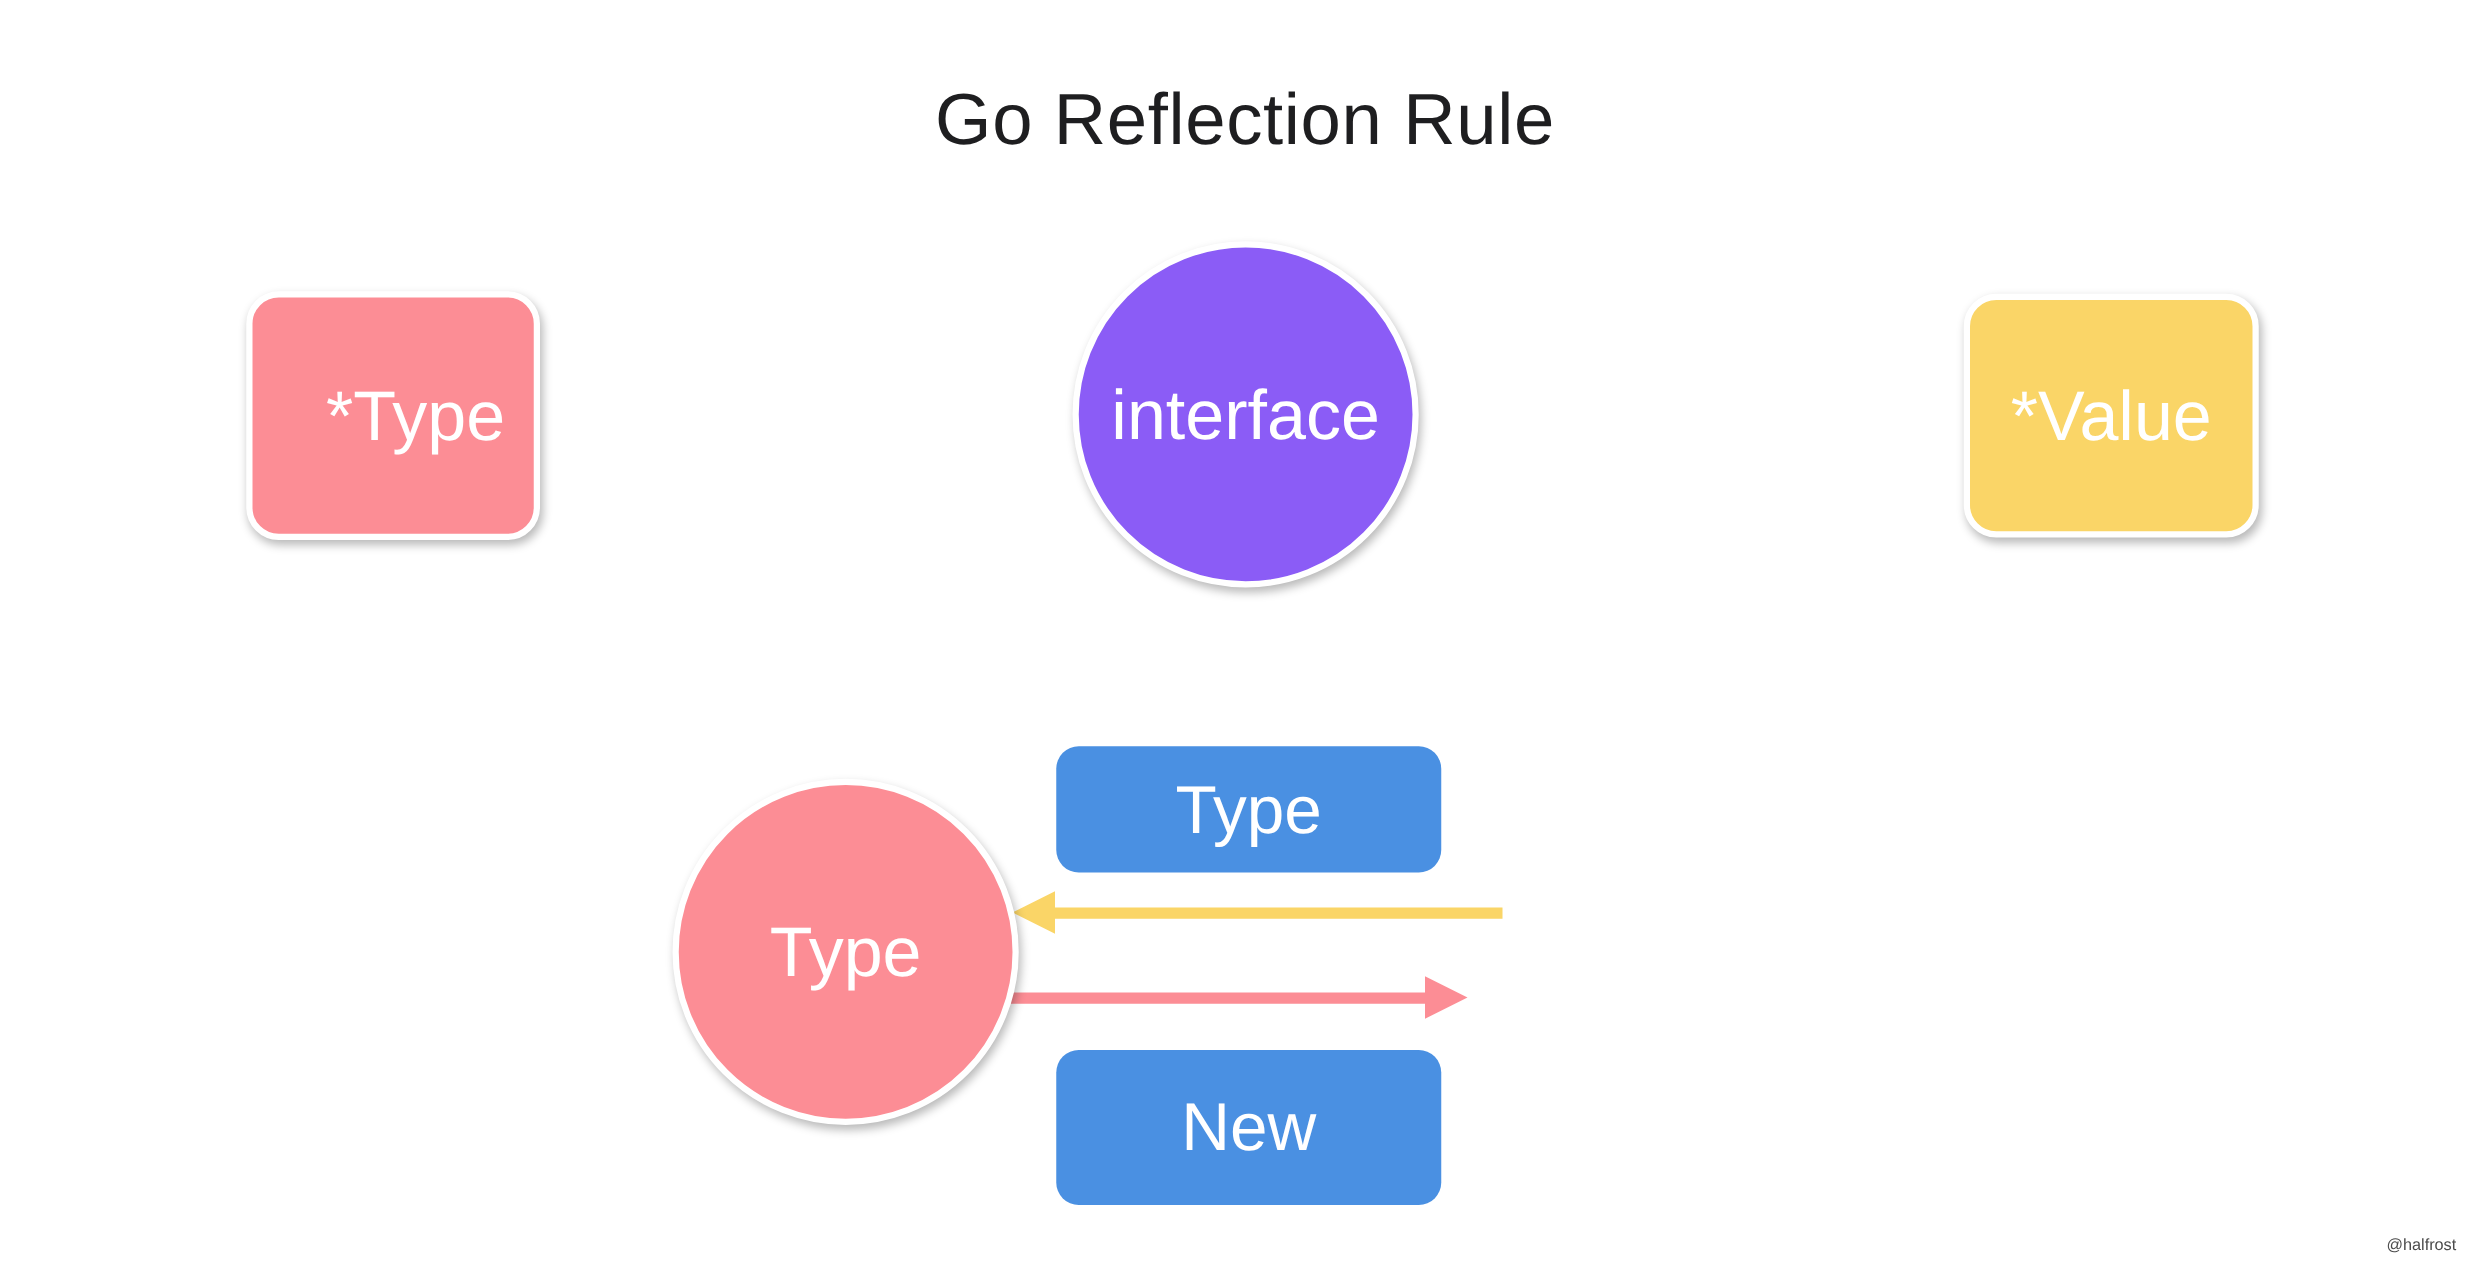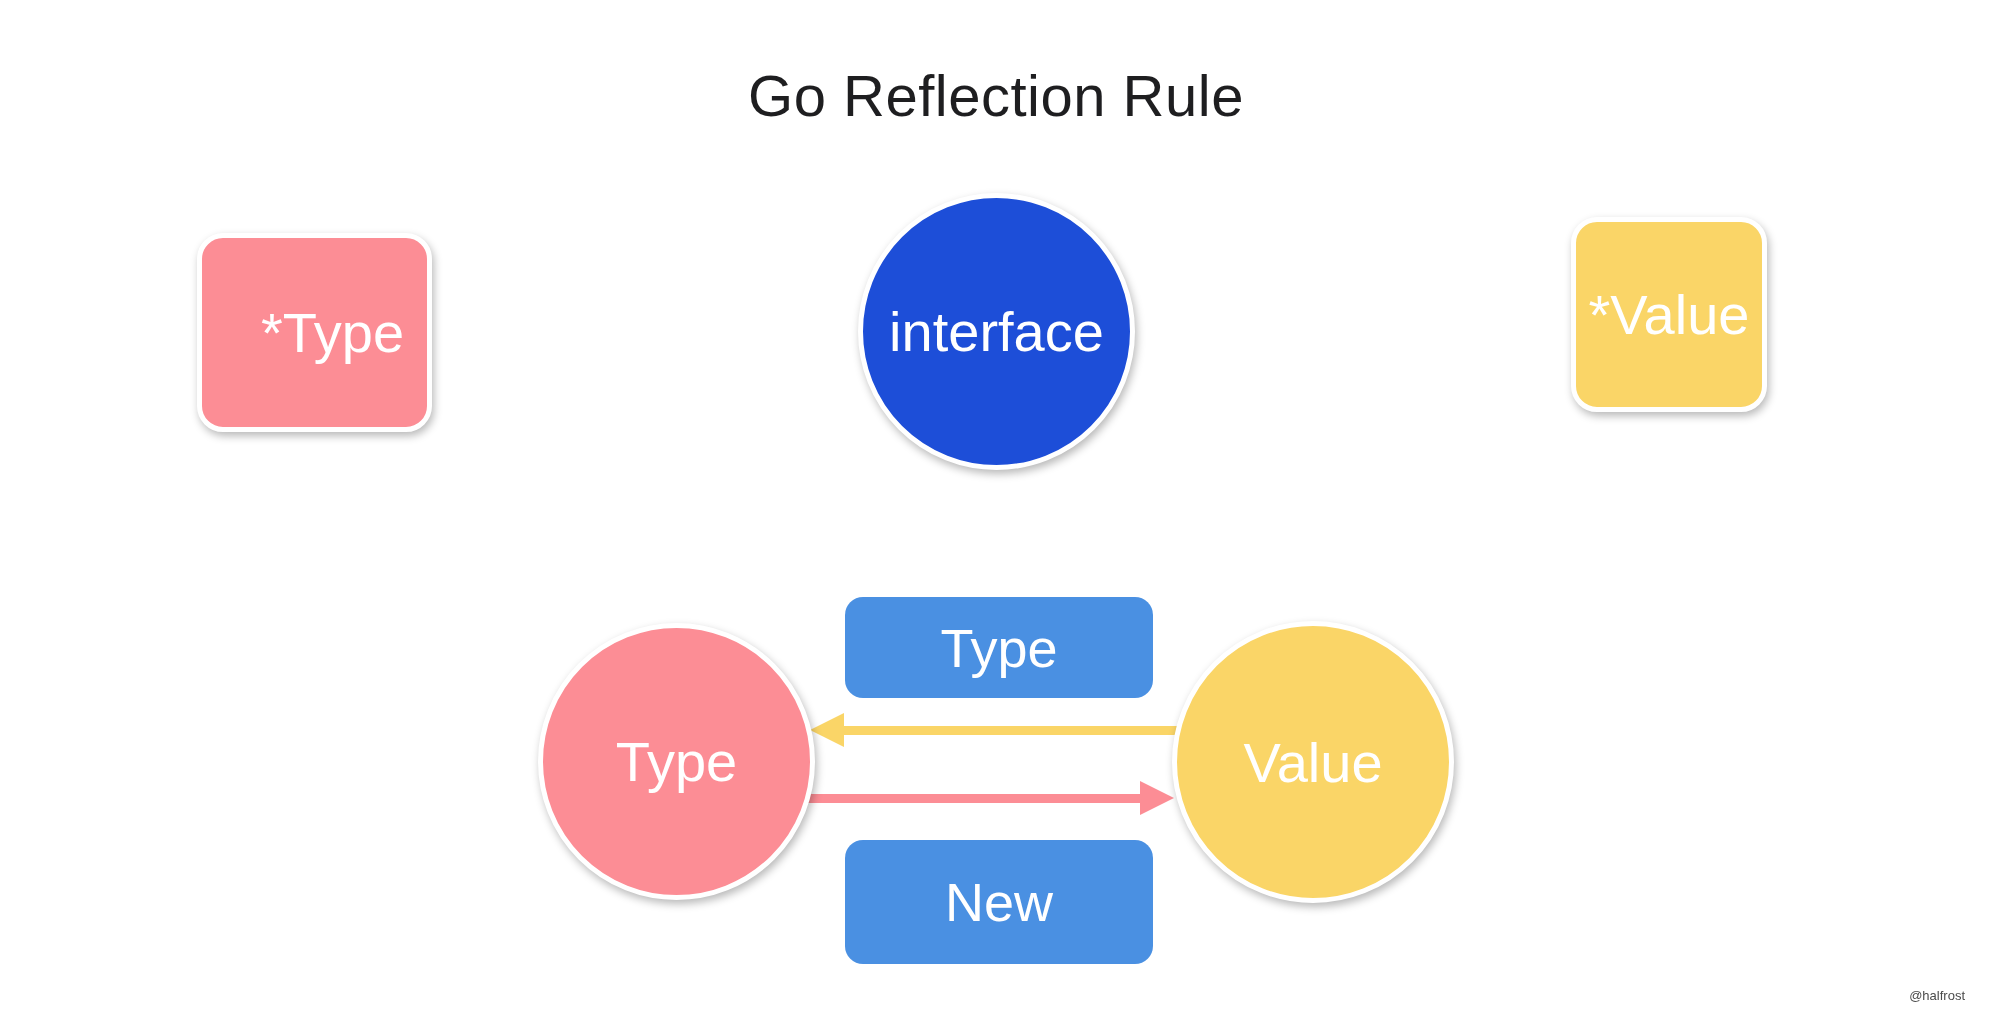--- a/index.html
+++ b/index.html
@@ -41,7 +41,7 @@
   .circle { border-radius: 50%; }
 
   .pink   { background: #FC8D95; }
-  .teal   { background: #1d4ed8; }
+  .teal   { background: #8b5cf6; }
   .yellow { background: #FAD567; }
   .blue   { background: #4A90E2; }
 

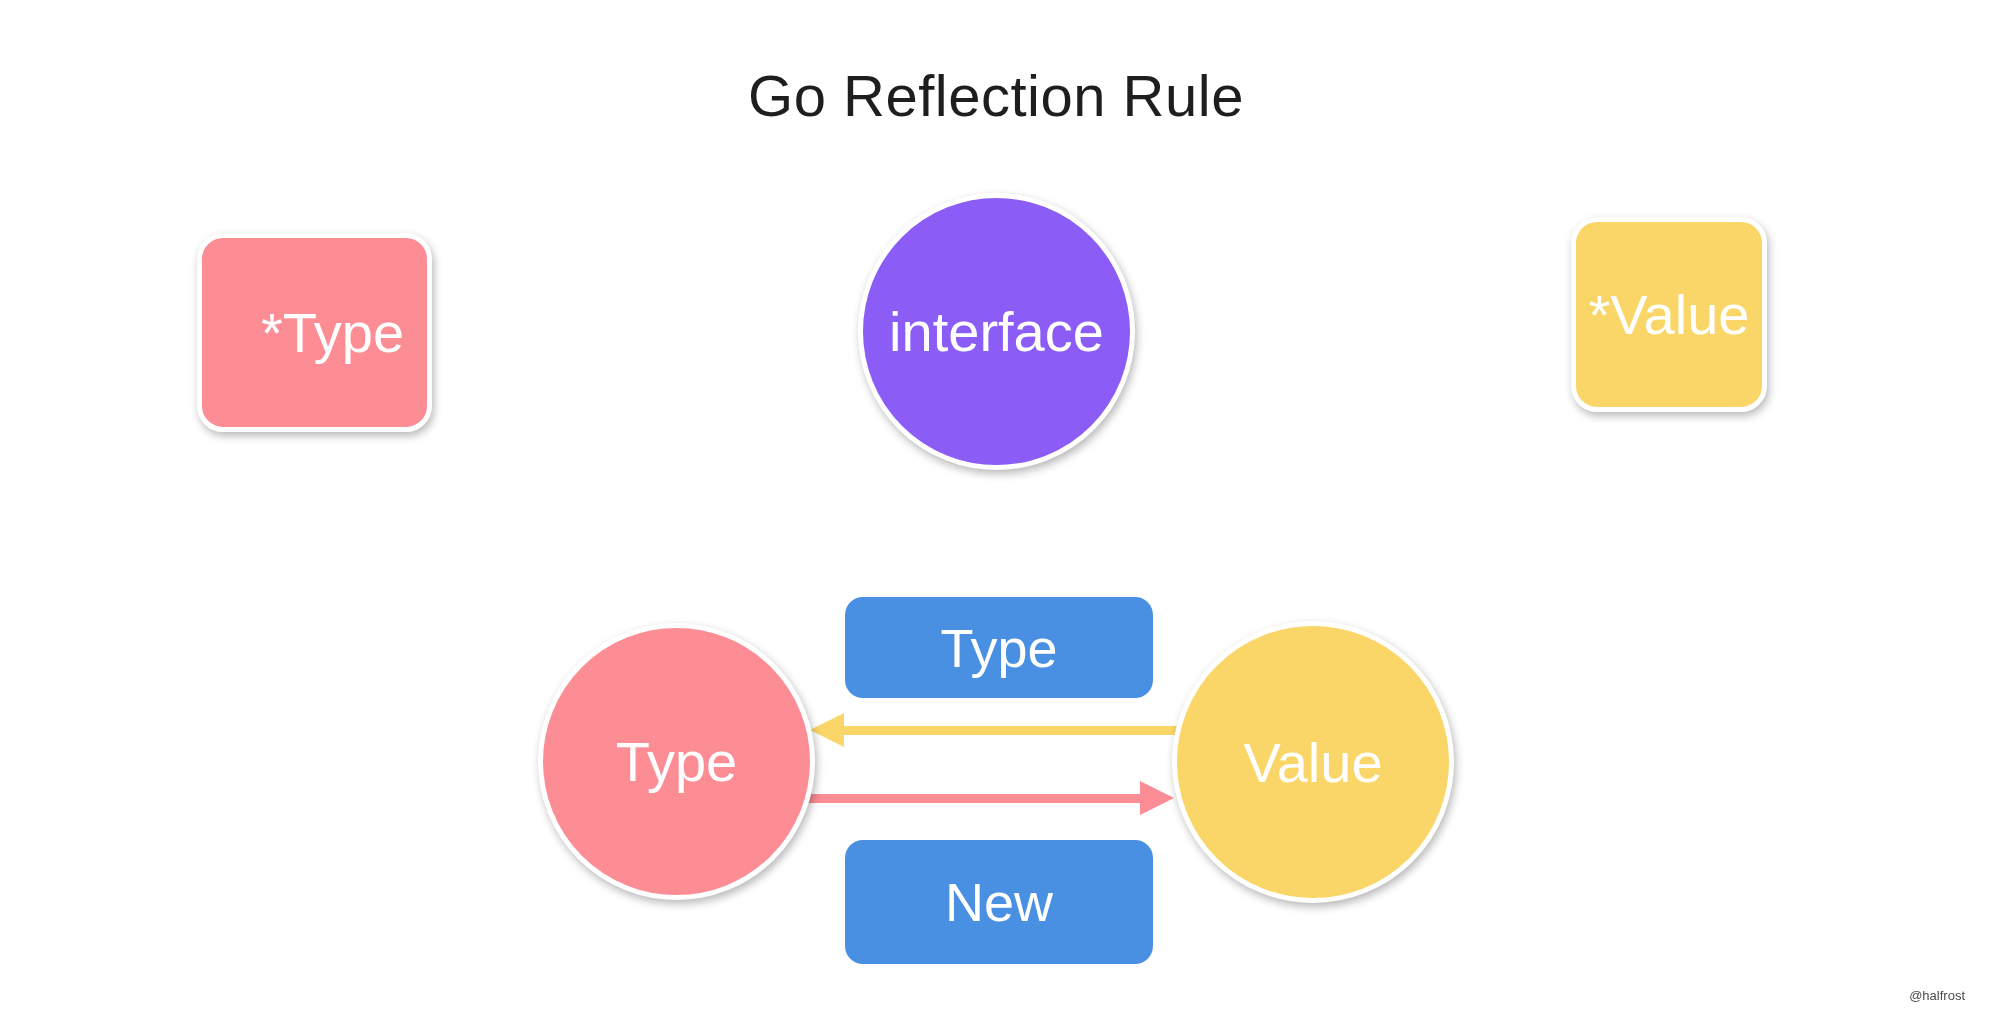--- a/index.html
+++ b/index.html
@@ -48,7 +48,7 @@
   
   .pointer-type-box  { left: 197px;  top: 233px; width: 235px; height: 199px; padding-left: 36px; }
   .interface-circle  { left: 858px;  top: 193px; width: 277px; height: 277px; }
-  .pointer-value-box { left: 1571px; top: 217px; width: 196px; height: 195px; }
+  .pointer-value-box { left: 1571px; top: 235px; width: 236px; height: 195px; }
 
   
   .type-circle  { left: 538px;  top: 623px; width: 277px; height: 277px; }

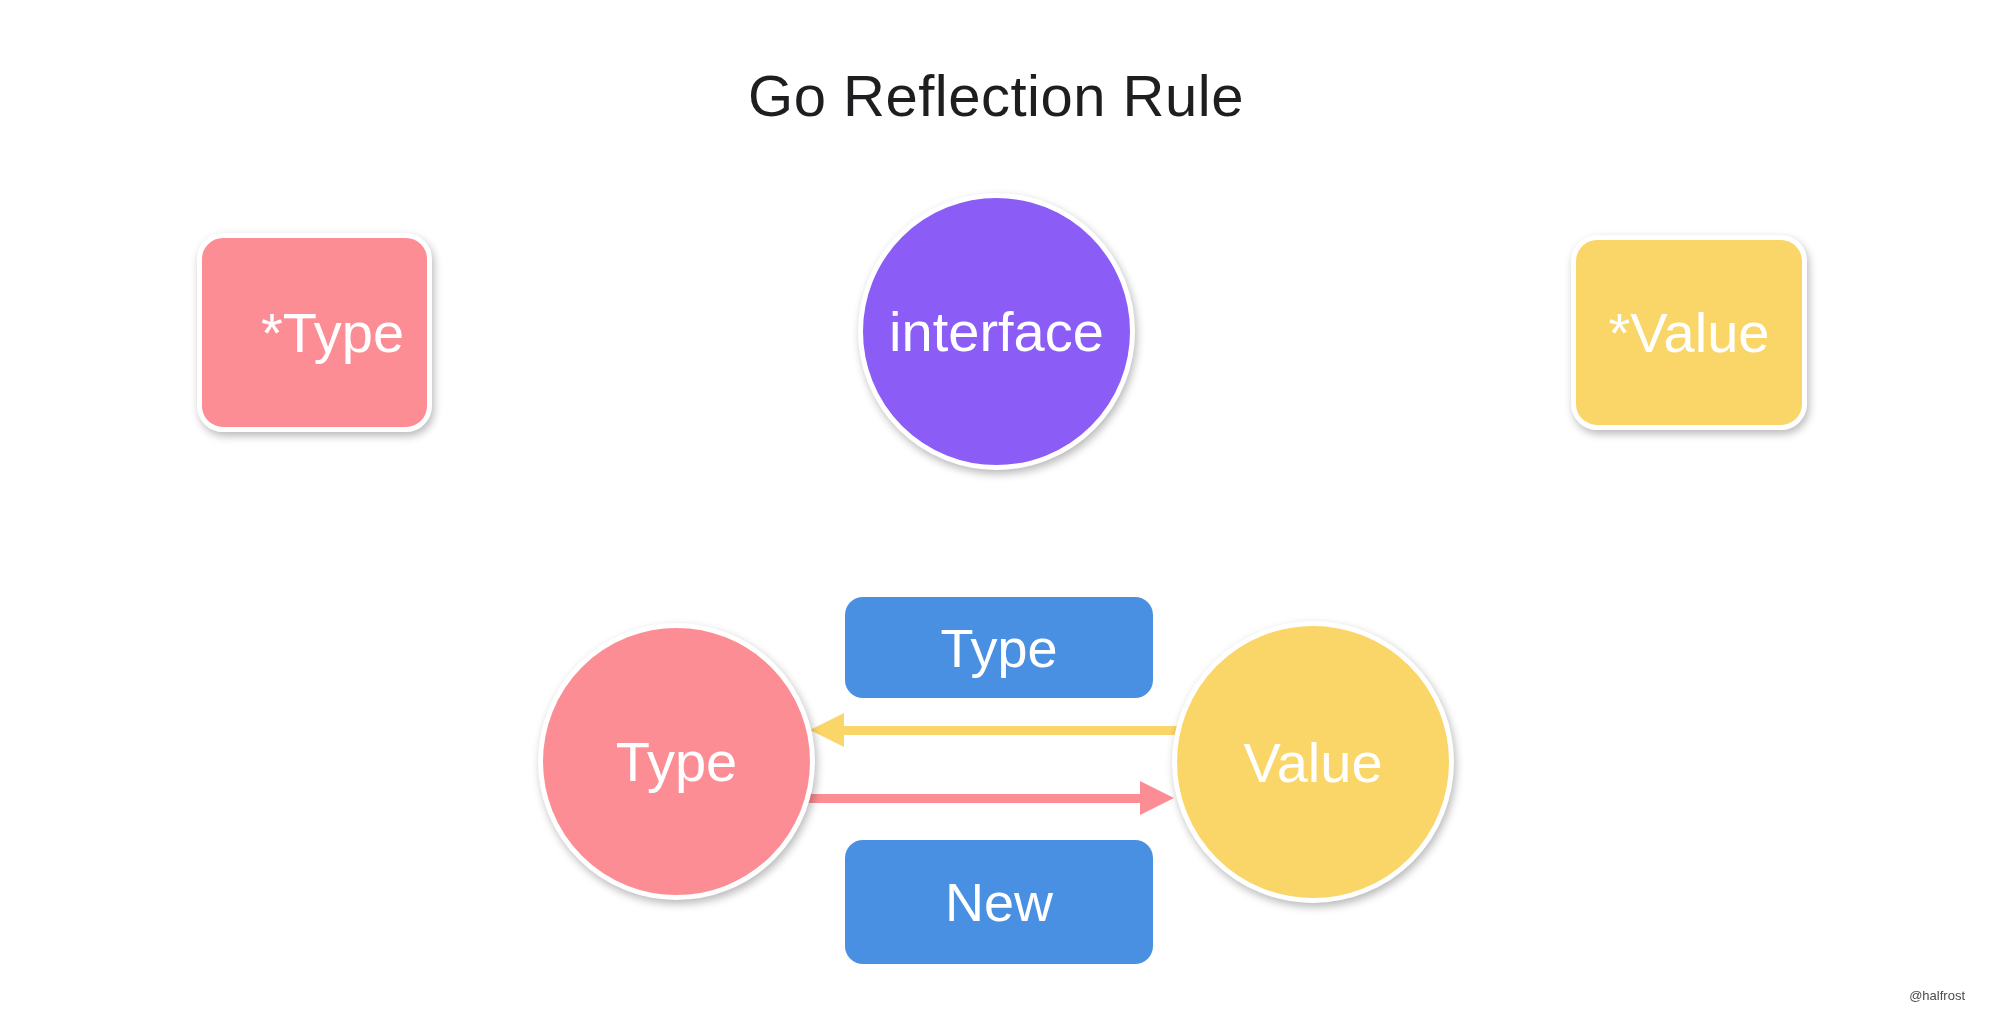--- a/index.html
+++ b/index.html
@@ -133,9 +133,6 @@
     <span>Type</span>
   </div>
 
-  <div class="node bordered circle yellow value-circle">
-    <span>Value</span>
-  </div>
 
   <div class="method-box blue type-method-box">
     <span>Type</span>

